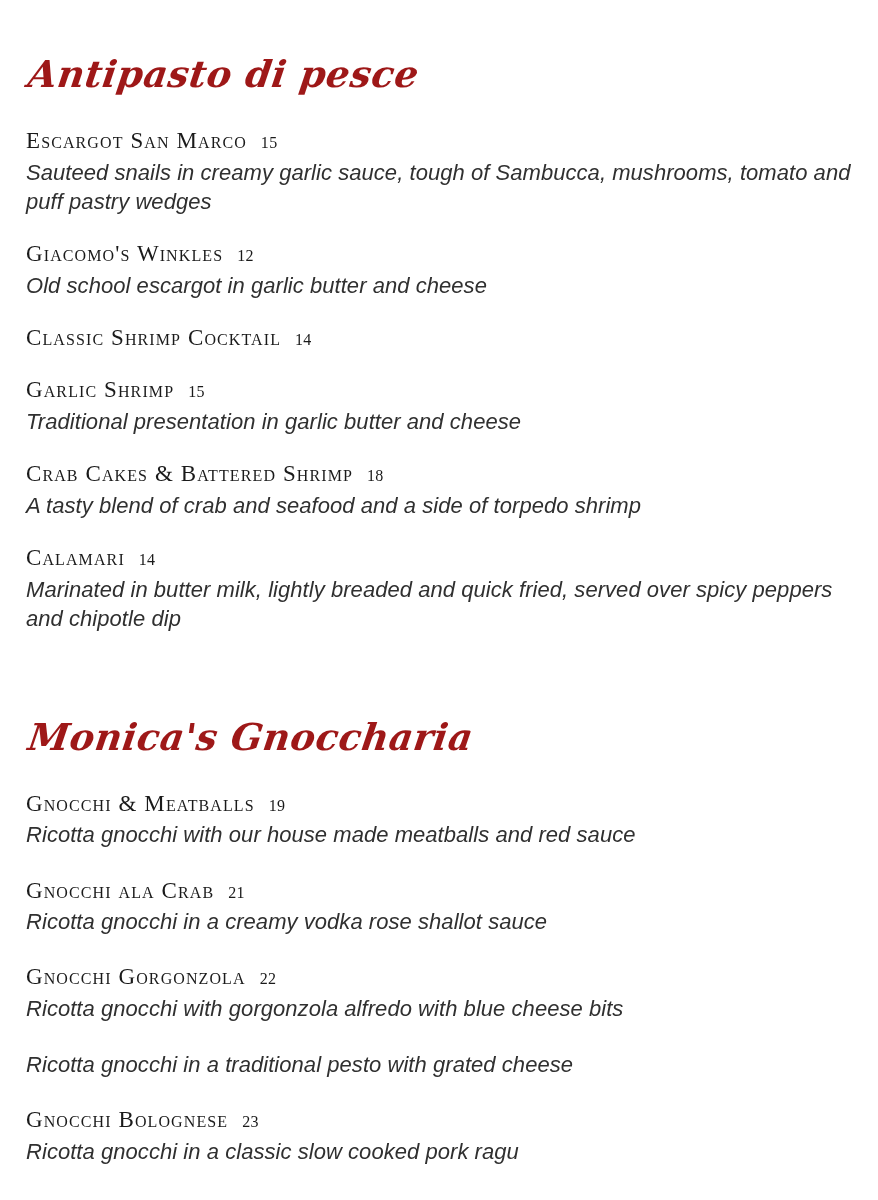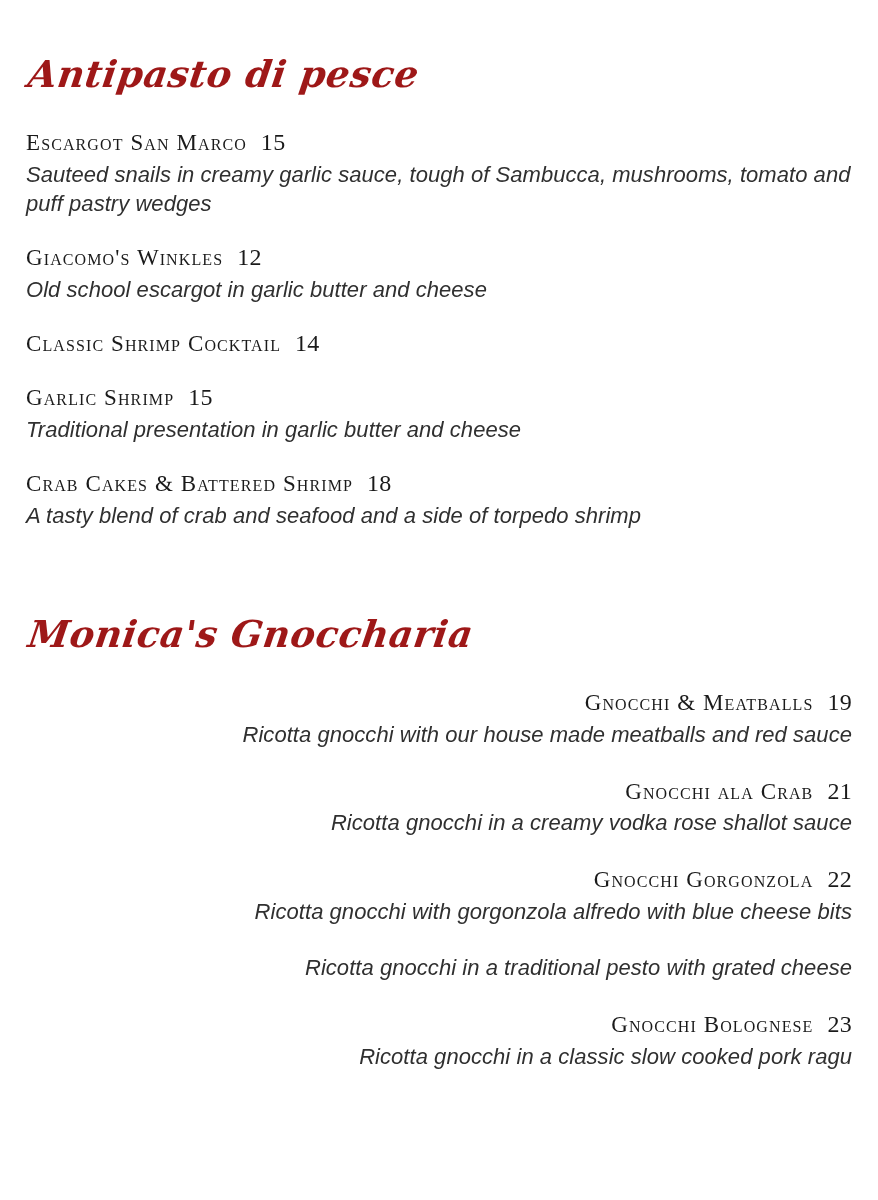--- a/index.html
+++ b/index.html
@@ -67,7 +67,7 @@
   }
   .item-price {
     font-family: "Liberation Serif", "DejaVu Serif", serif;
-    font-size: 24px;
+    font-size: 16px;
     line-height: 1.25;
     color: #1a1a1a;
     margin-left: 14px;

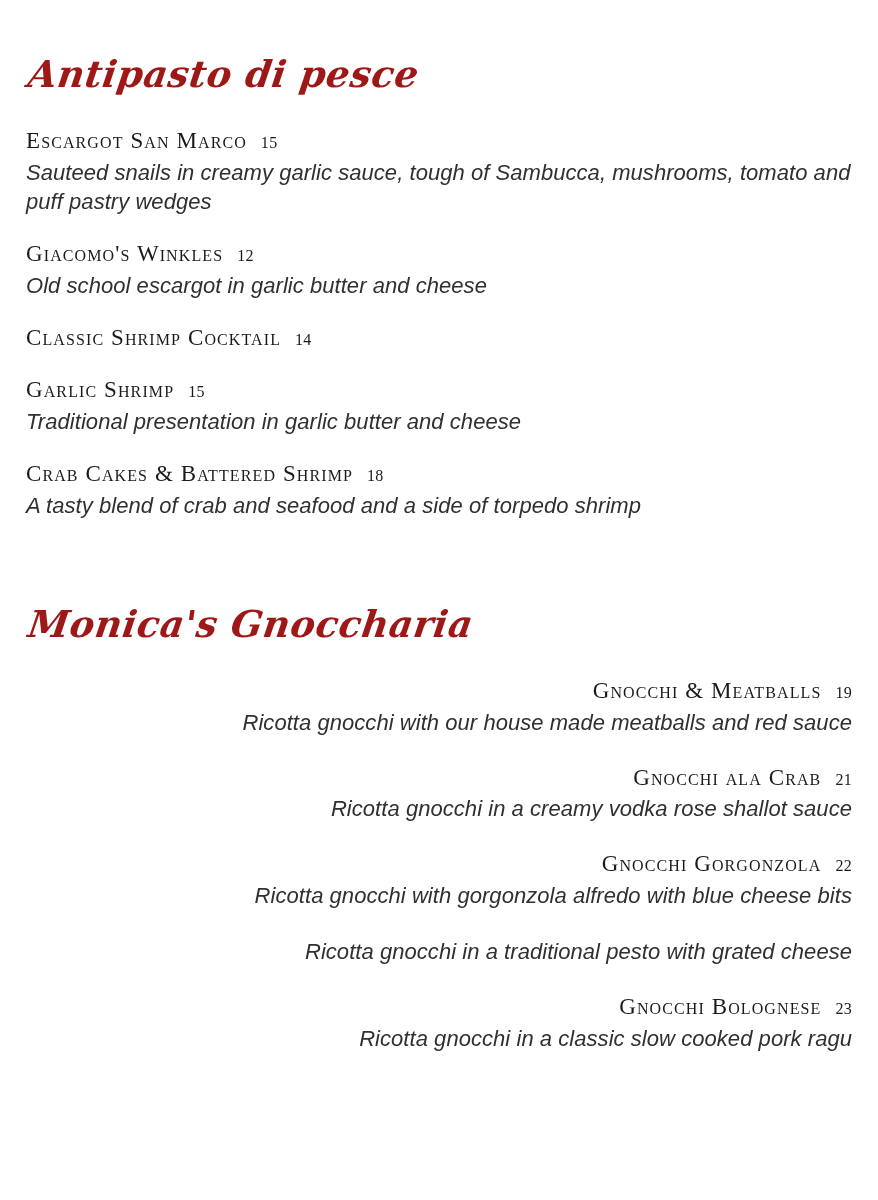--- a/index.html
+++ b/index.html
@@ -134,6 +134,12 @@
         <div class="item-desc">A tasty blend of crab and seafood and a side of torpedo shrimp</div>
       </div>
 
+      <div class="menu-item">
+        <div class="item-line">
+          <span class="item-name">Calamari</span><span class="item-price">14</span>
+        </div>
+        <div class="item-desc">Marinated in butter milk, lightly breaded and quick fried, served over spicy peppers and chipotle dip</div>
+      </div>
 
     </div>
   </div>

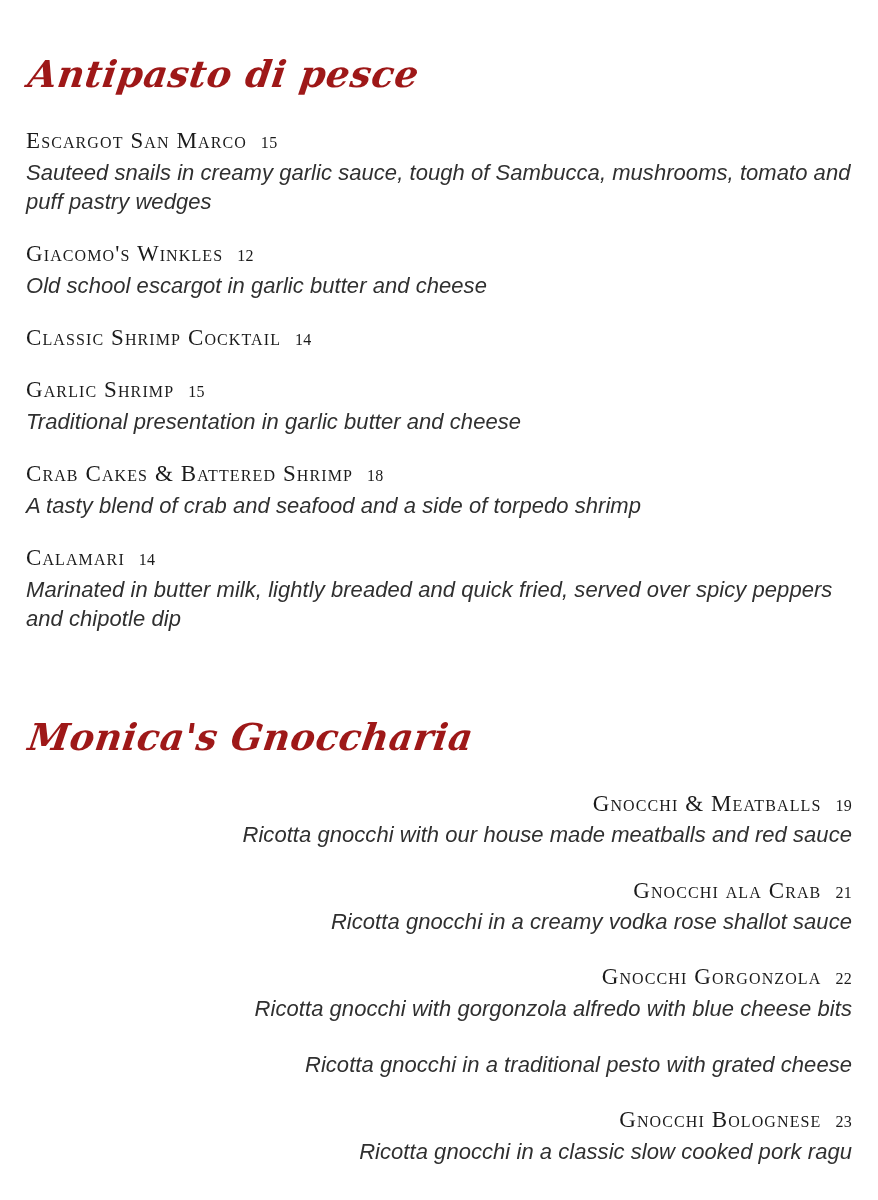--- a/index.html
+++ b/index.html
@@ -87,7 +87,7 @@
   }
 
   
-  .section-block-2 .menu-item { margin-bottom: 27px; text-align: right; }
+  .section-block-2 .menu-item { margin-bottom: 27px; }
 </style>
 </head>
 <body>

